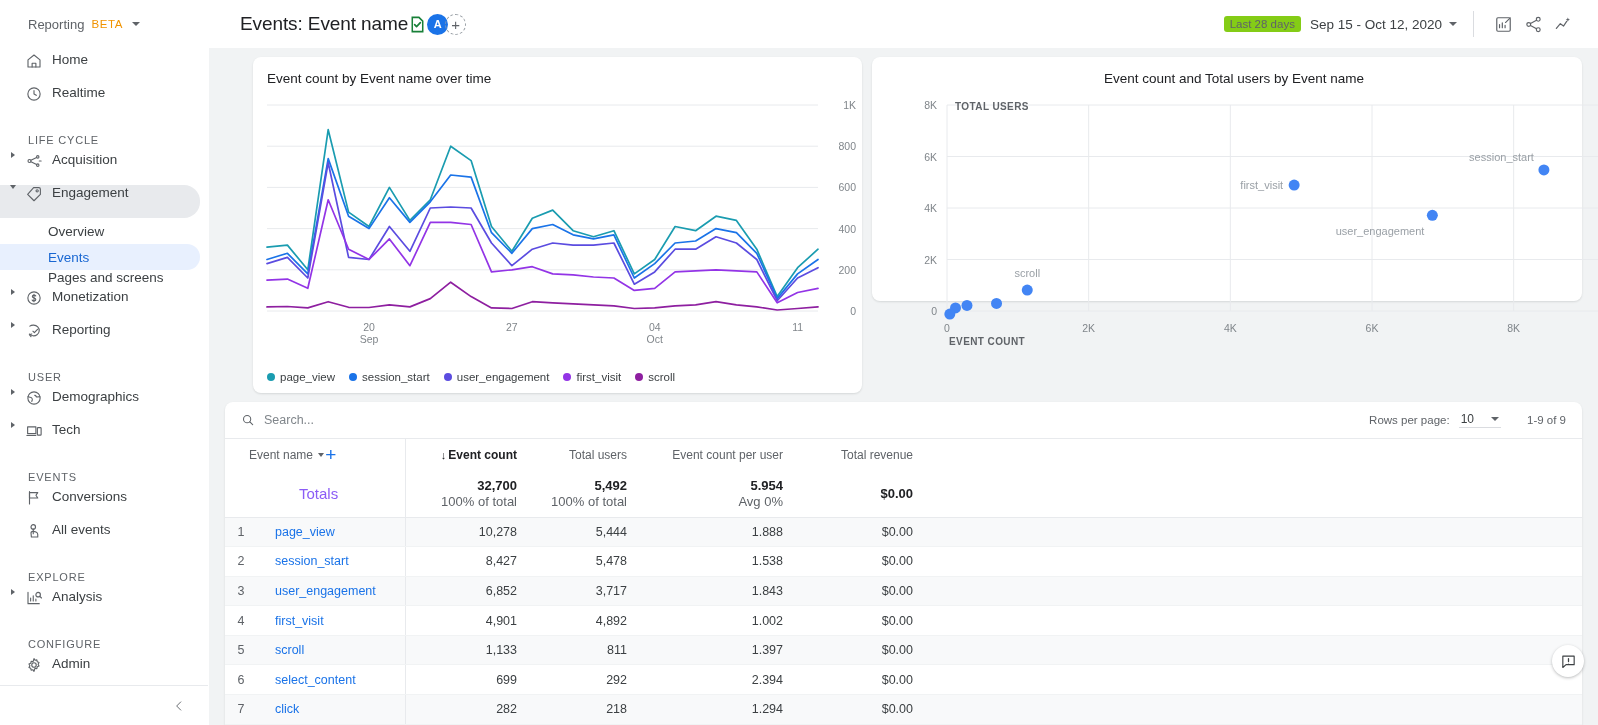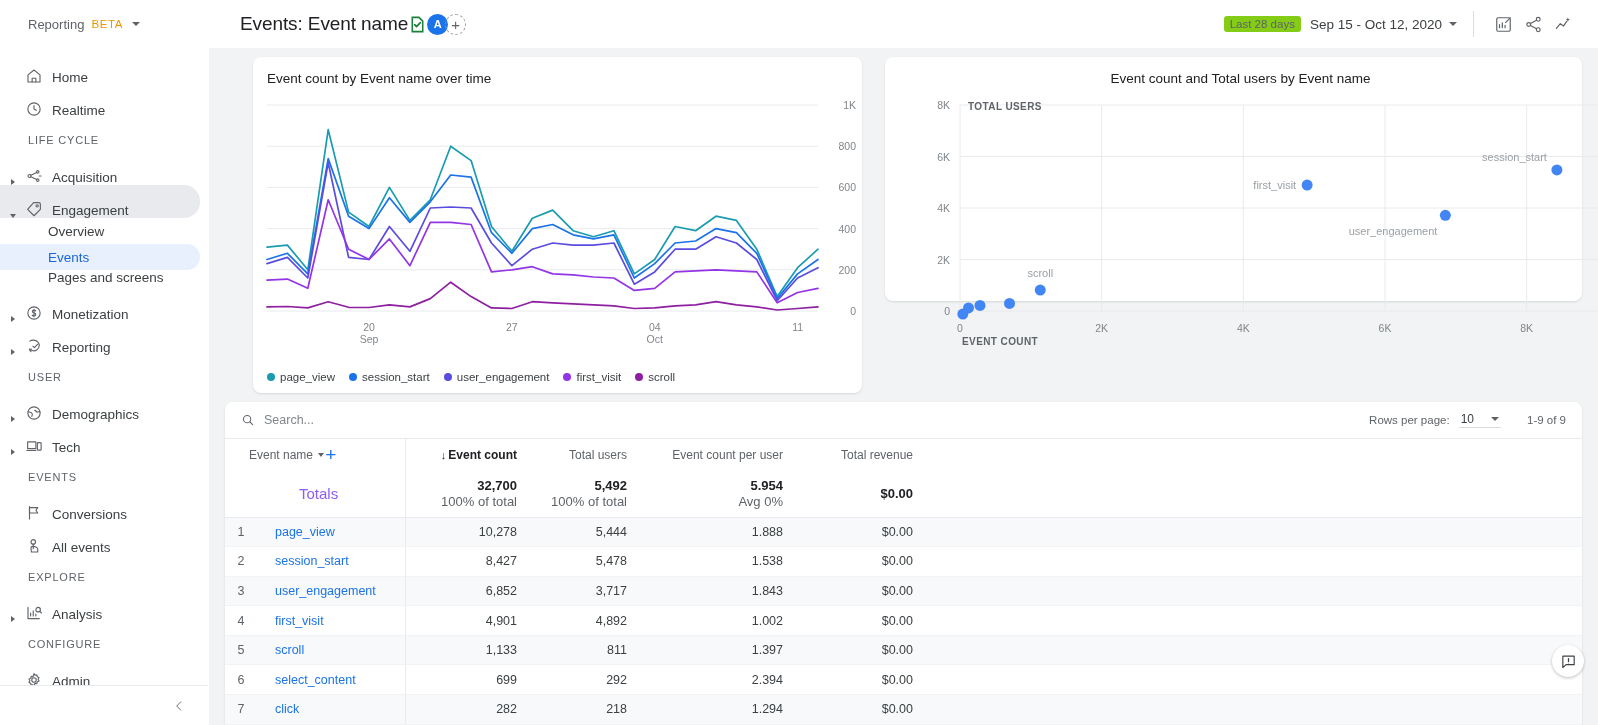--- a/index.html
+++ b/index.html
@@ -31,7 +31,7 @@
                border-top:4px solid #5f6368; margin-left:2px; }
 
   .nav-item {
-    position:relative; height:33px; display:flex; align-items:flex-end;
+    position:relative; height:33px; display:flex; align-items:flex-start;
     padding-left:6px; margin:0 8px 0 0; border-radius:0 16px 16px 0;
     font-size:13.5px; color:#3c4043; cursor:pointer; user-select:none;
   }

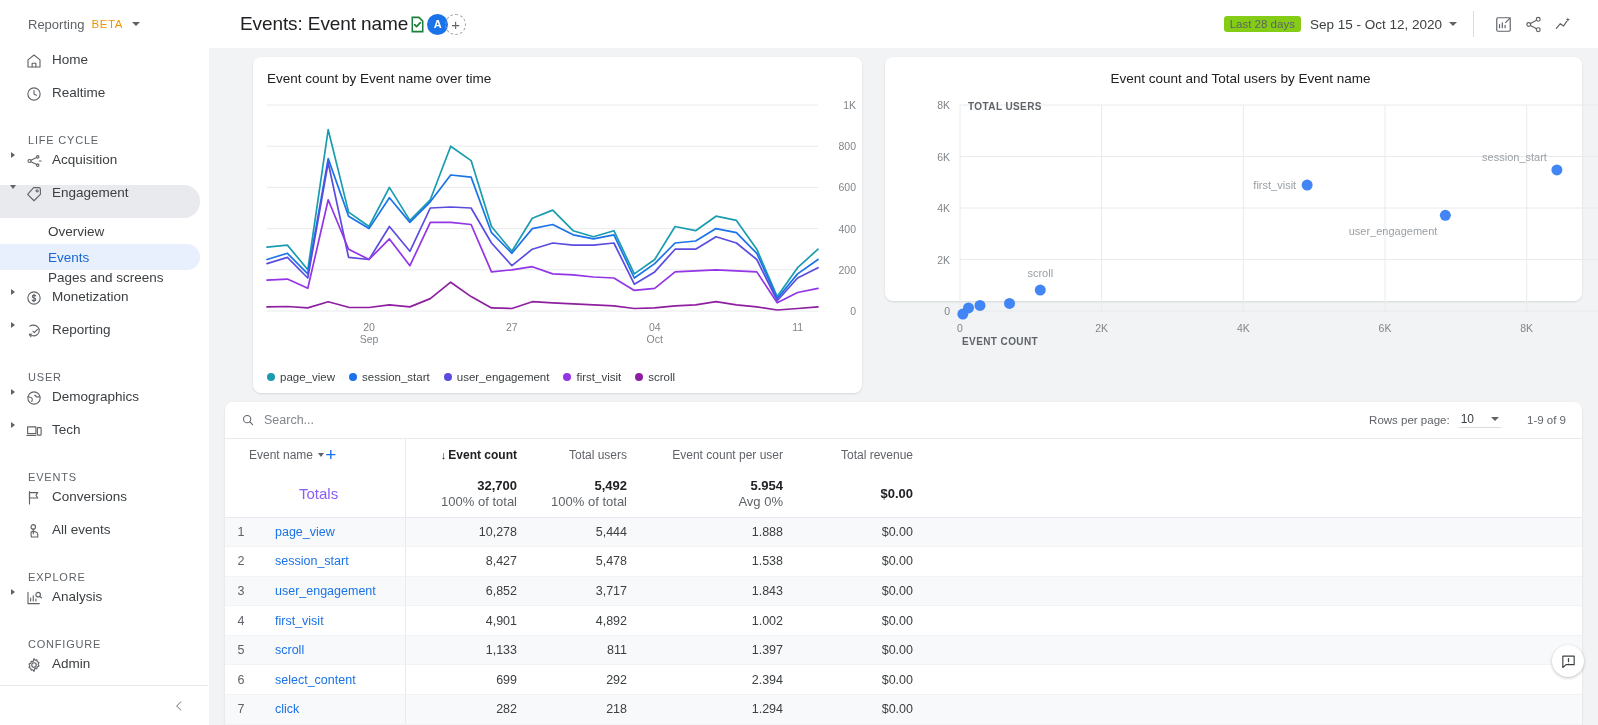--- a/index.html
+++ b/index.html
@@ -103,7 +103,7 @@
     flex:1 1 auto; background:#f1f3f4; overflow:hidden; position:relative;
     padding:9px 16px 0 16px;
   }
-  .cards-row { display:flex; gap:23px;padding-left:28px; }
+  .cards-row { display:flex; gap:10px;padding-left:28px; }
   .card { background:#fff; border-radius:8px; box-shadow:0 1px 2px rgba(60,64,67,.15); }
   .card-title { font-size:13.5px; color:#202124; padding:14px 0 0 14px; }
   .chart-card-1 { width:609px; flex:0 0 609px; height:336px; position:relative; }

